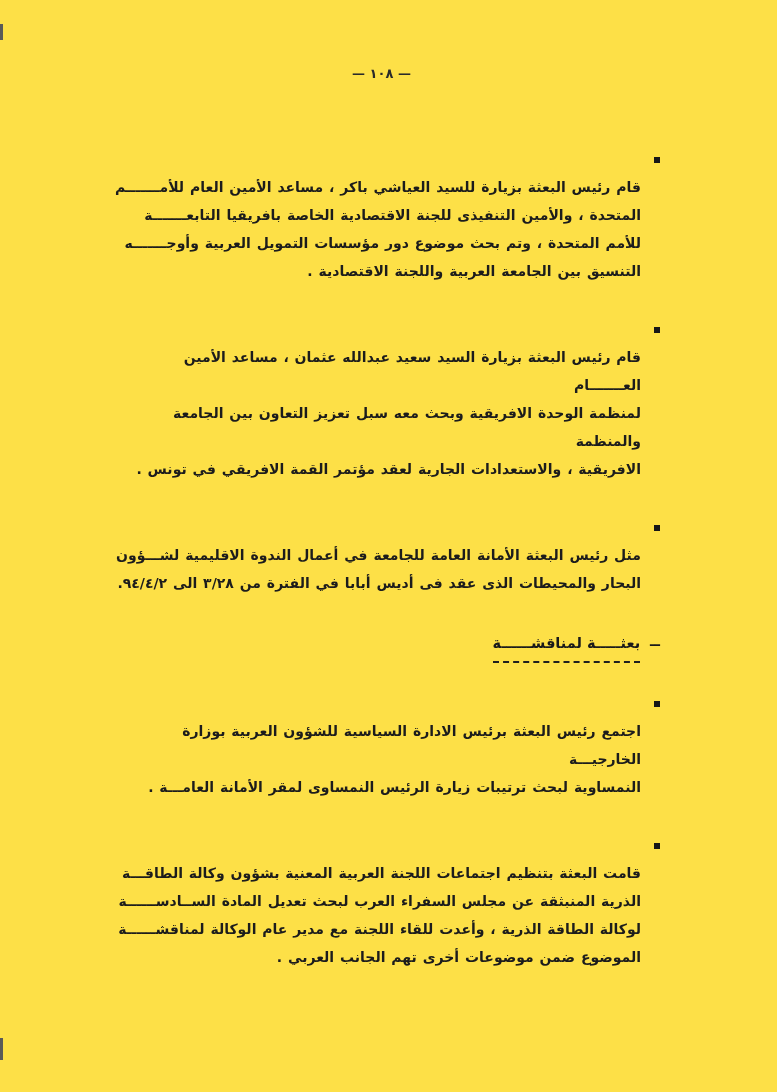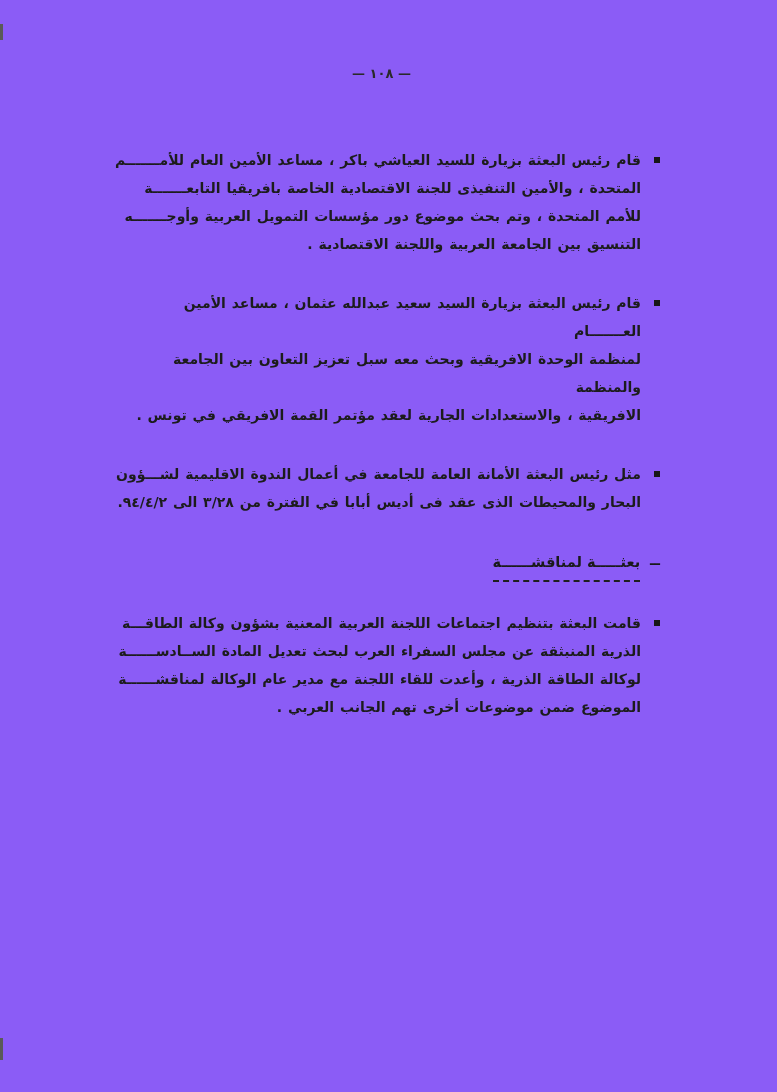--- a/index.html
+++ b/index.html
@@ -11,7 +11,7 @@
     width: 777px;
     height: 1092px;
     margin: 0 auto;
-    background: #8b5cf6;
+    background: #fde047;
     overflow: hidden;
     box-shadow: 0 0 4px rgba(0,0,0,0.25);
   }

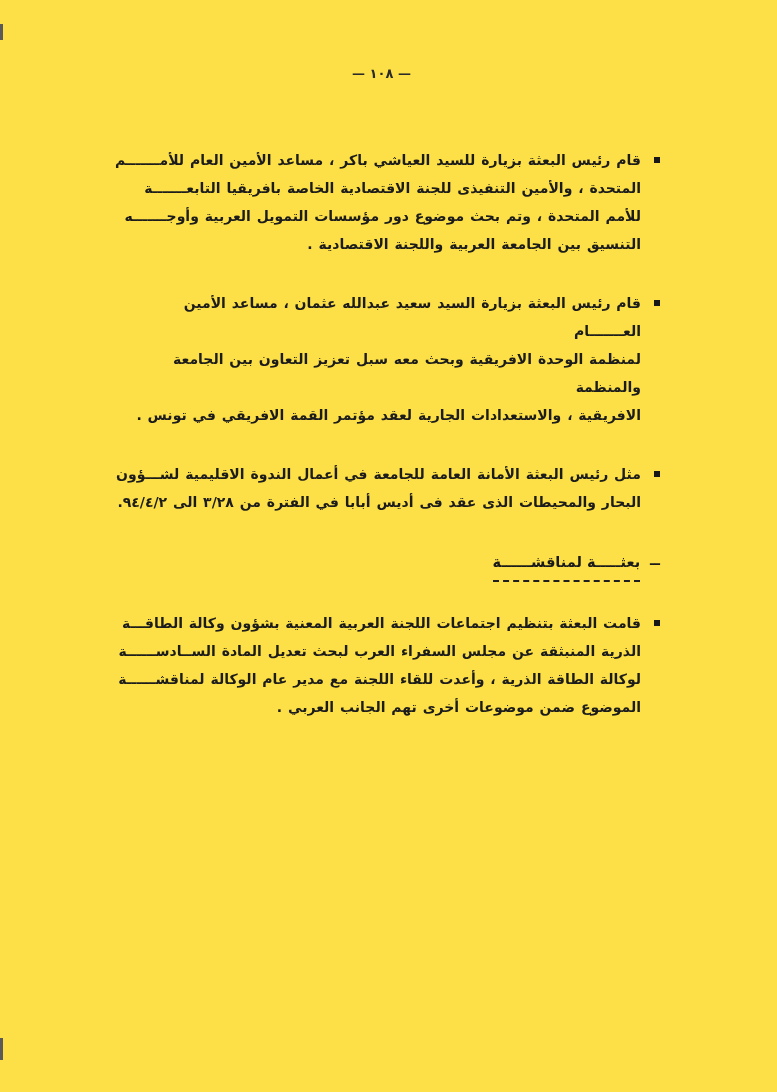--- a/index.html
+++ b/index.html
@@ -60,6 +60,7 @@
   .bullet-text {
     white-space: pre-line;
     word-spacing: 1px;
+    margin-top: 27px;
   }
 
   .section-heading-row {

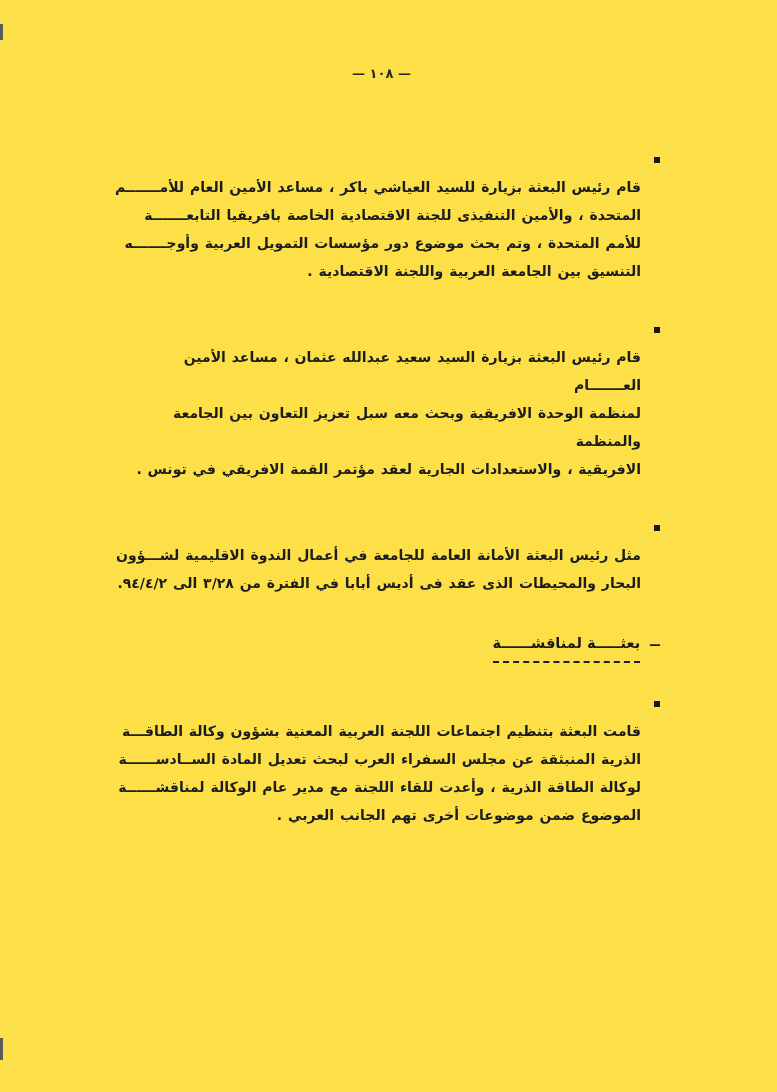--- a/index.html
+++ b/index.html
@@ -131,6 +131,11 @@
       <span class="section-heading">بعثـــــة لمناقشــــــة</span>
     </div>
 
+    <div class="bullet">
+      <span class="bullet-marker"></span>
+      <div class="bullet-text">اجتمع رئيس البعثة برئيس الادارة السياسية للشؤون العربية بوزارة الخارجيـــة
+النمساوية لبحث ترتيبات زيارة الرئيس النمساوى لمقر الأمانة العامـــة .</div>
+    </div>
 
 
 

